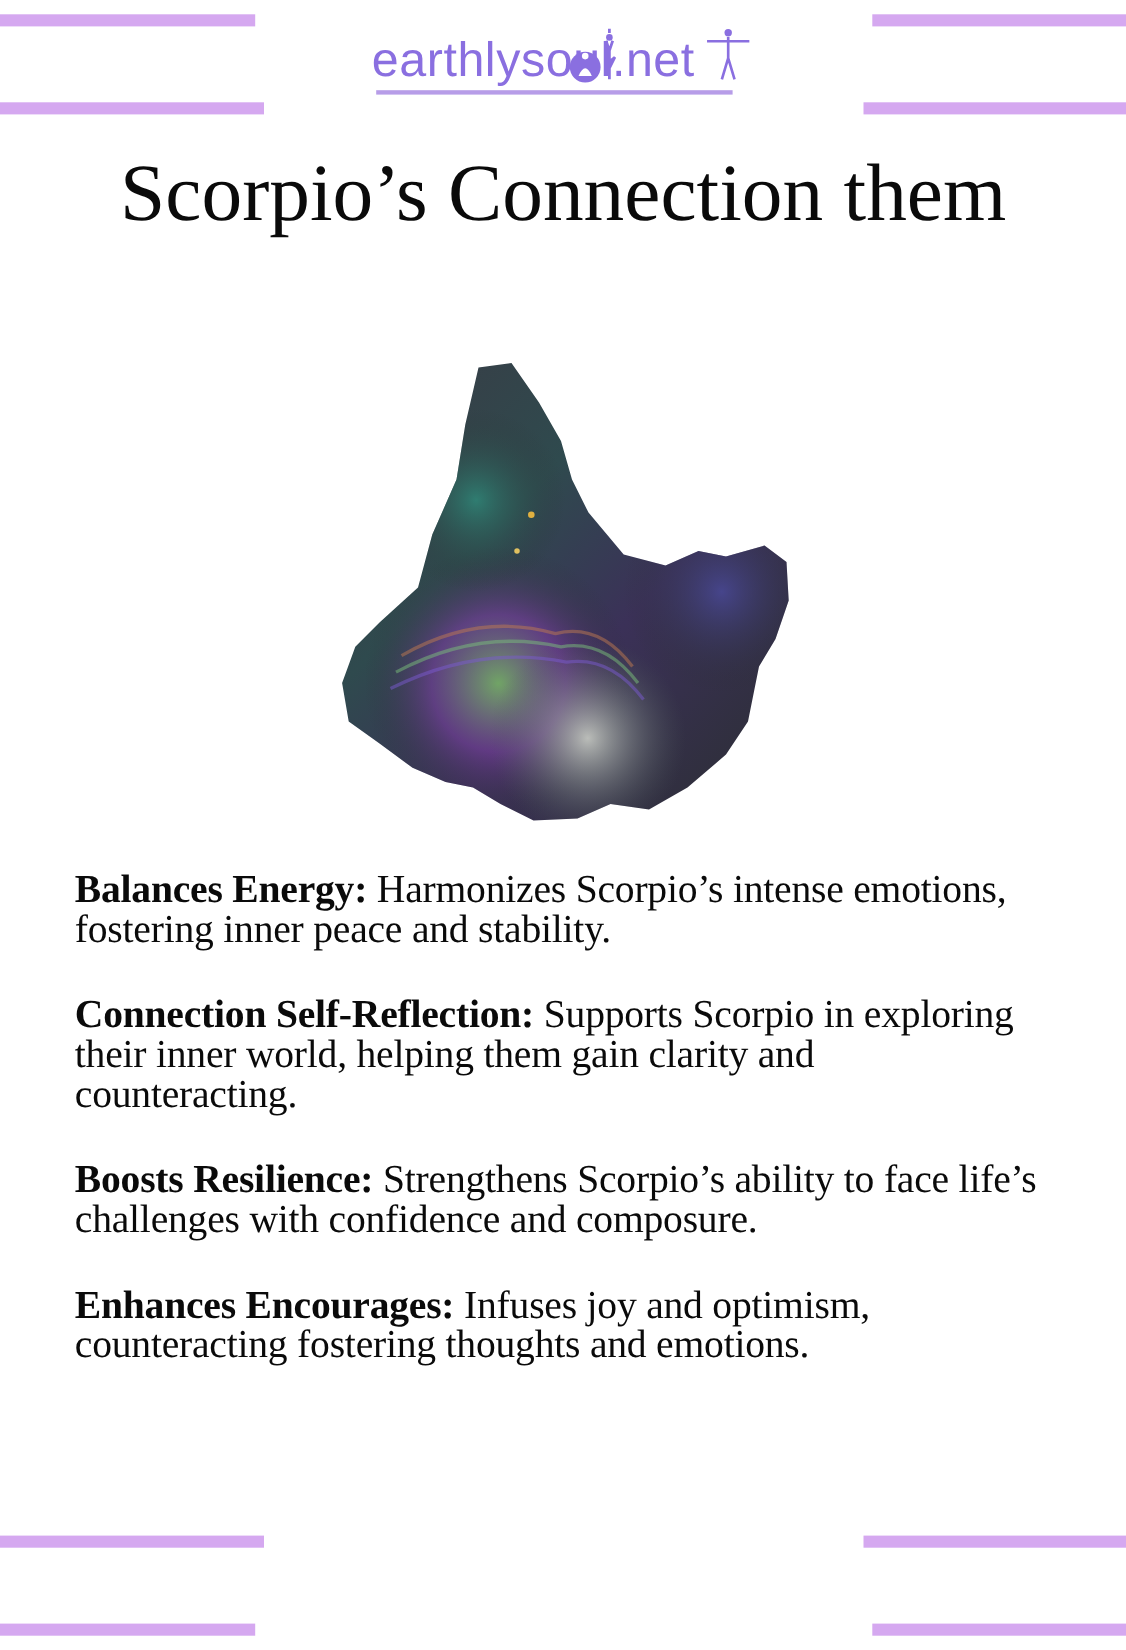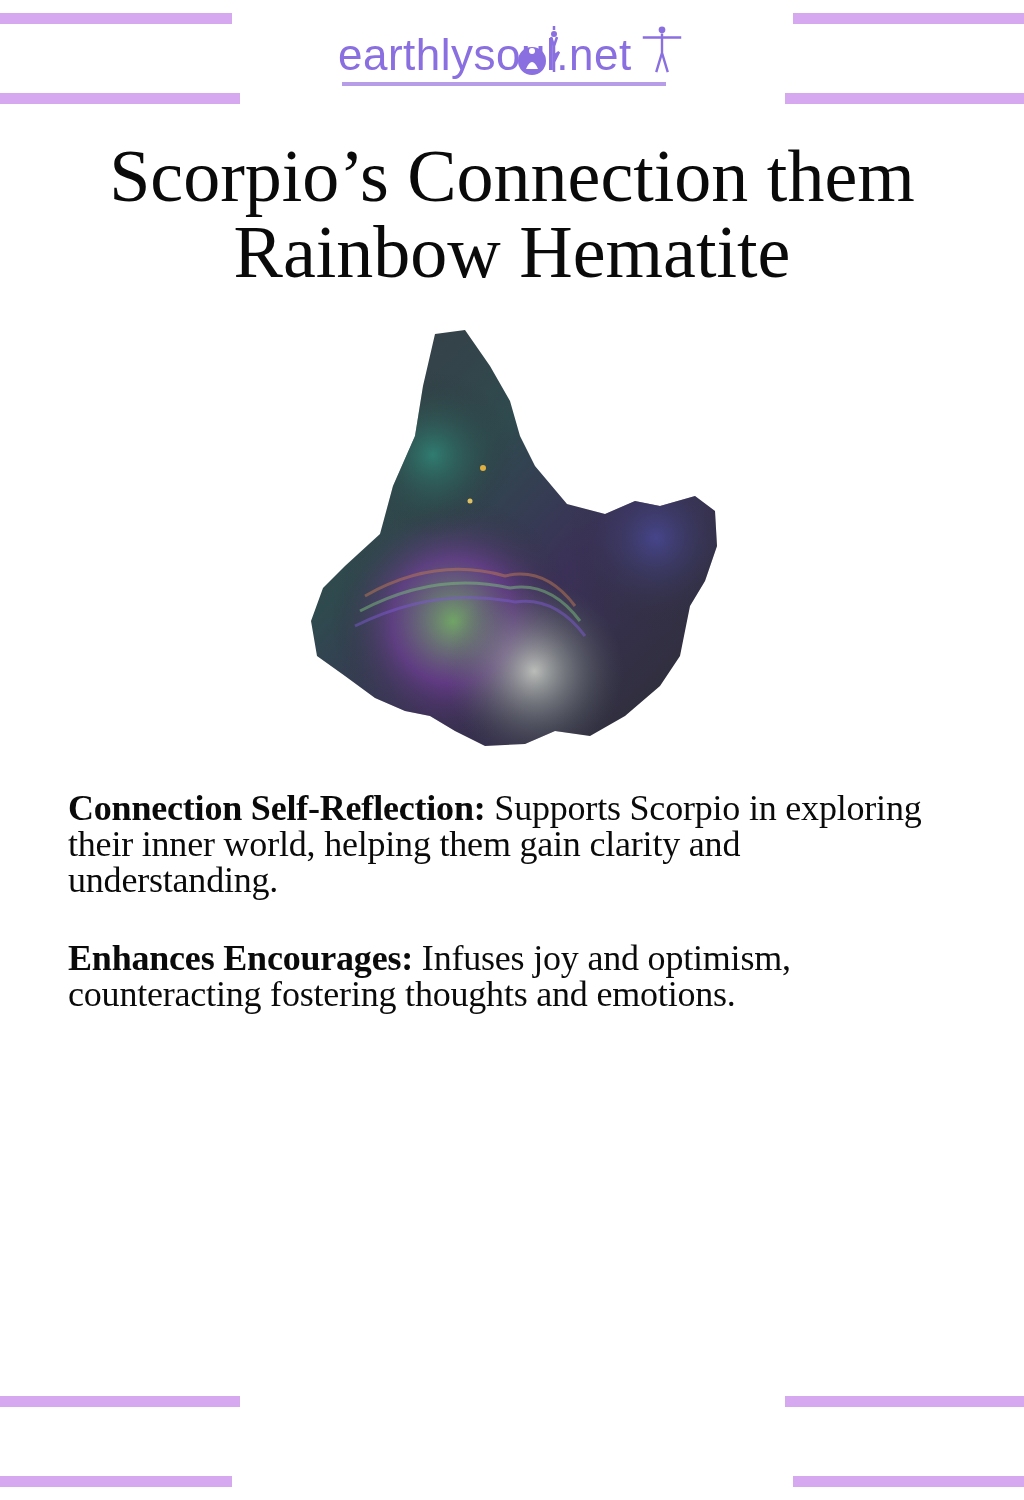--- a/index.html
+++ b/index.html
@@ -126,7 +126,6 @@
 
 <h1 class="title">
   <span>Scorpio’s Connection them</span>
-  <span>Rainbow Hematite</span>
 </h1>
 
 <svg class="stone" viewBox="0 0 415 424">

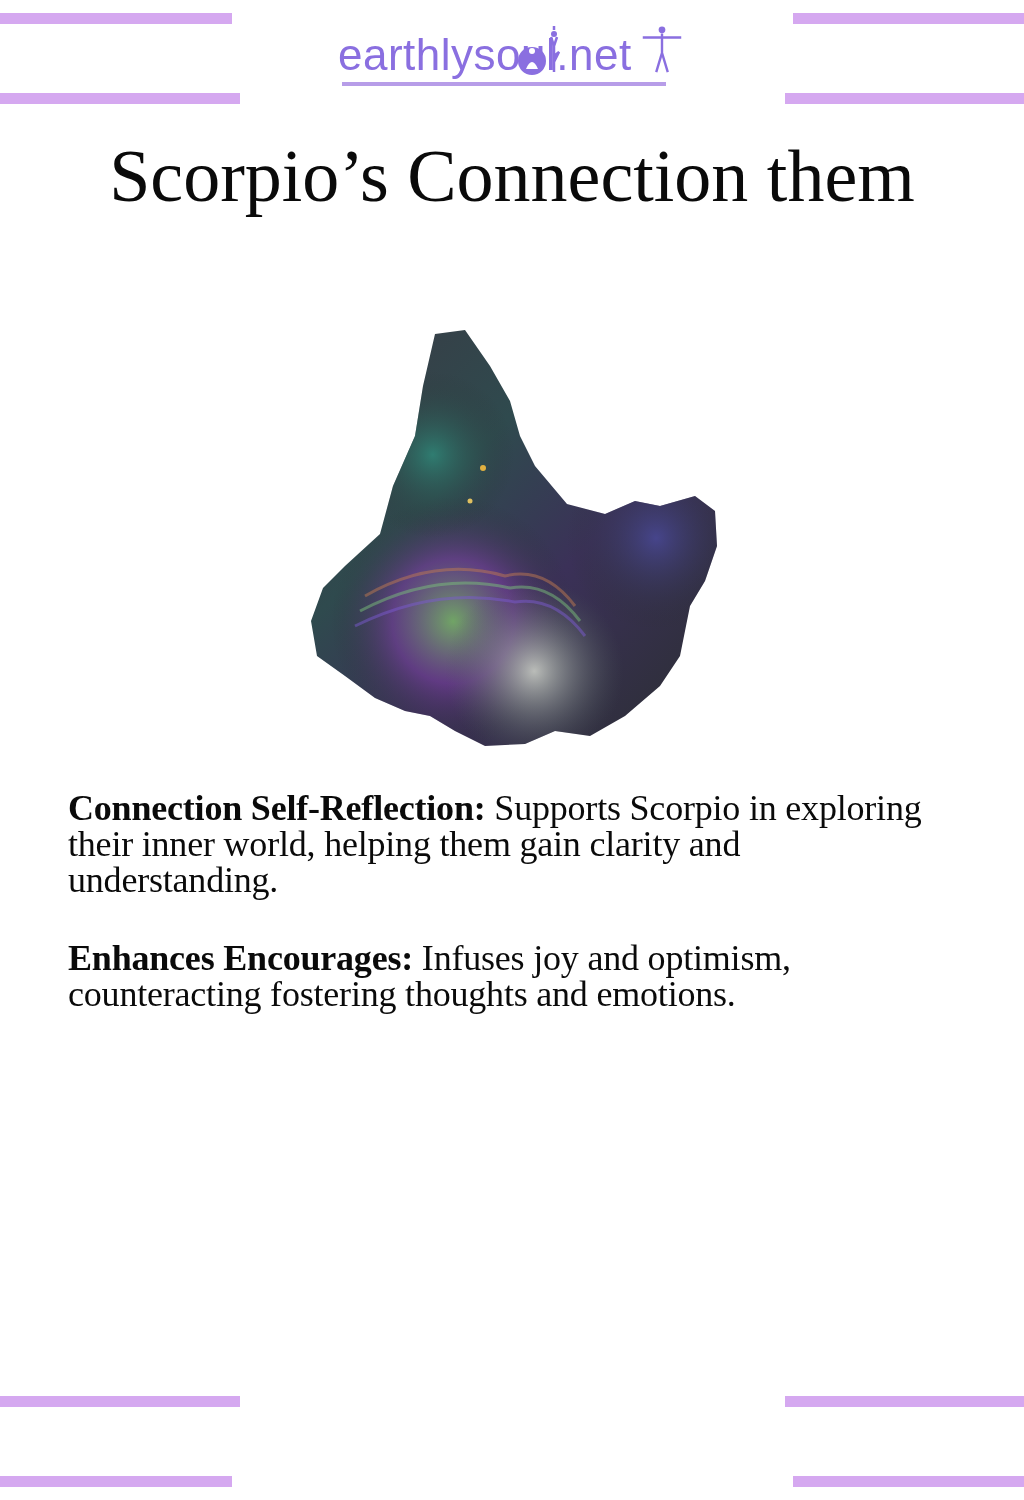--- a/index.html
+++ b/index.html
@@ -168,6 +168,9 @@
 
 <div class="benefits">
   <p class="benefit">
+    <b>Balances Energy:</b><span> Harmonizes Scorpio’s intense emotions, fostering inner peace and stability.</span>
+  </p>
+  <p class="benefit">
     <b>Connection Self-Reflection:</b><span> Supports Scorpio in exploring their inner world, helping them gain clarity and understanding.</span>
   </p>
   <p class="benefit">

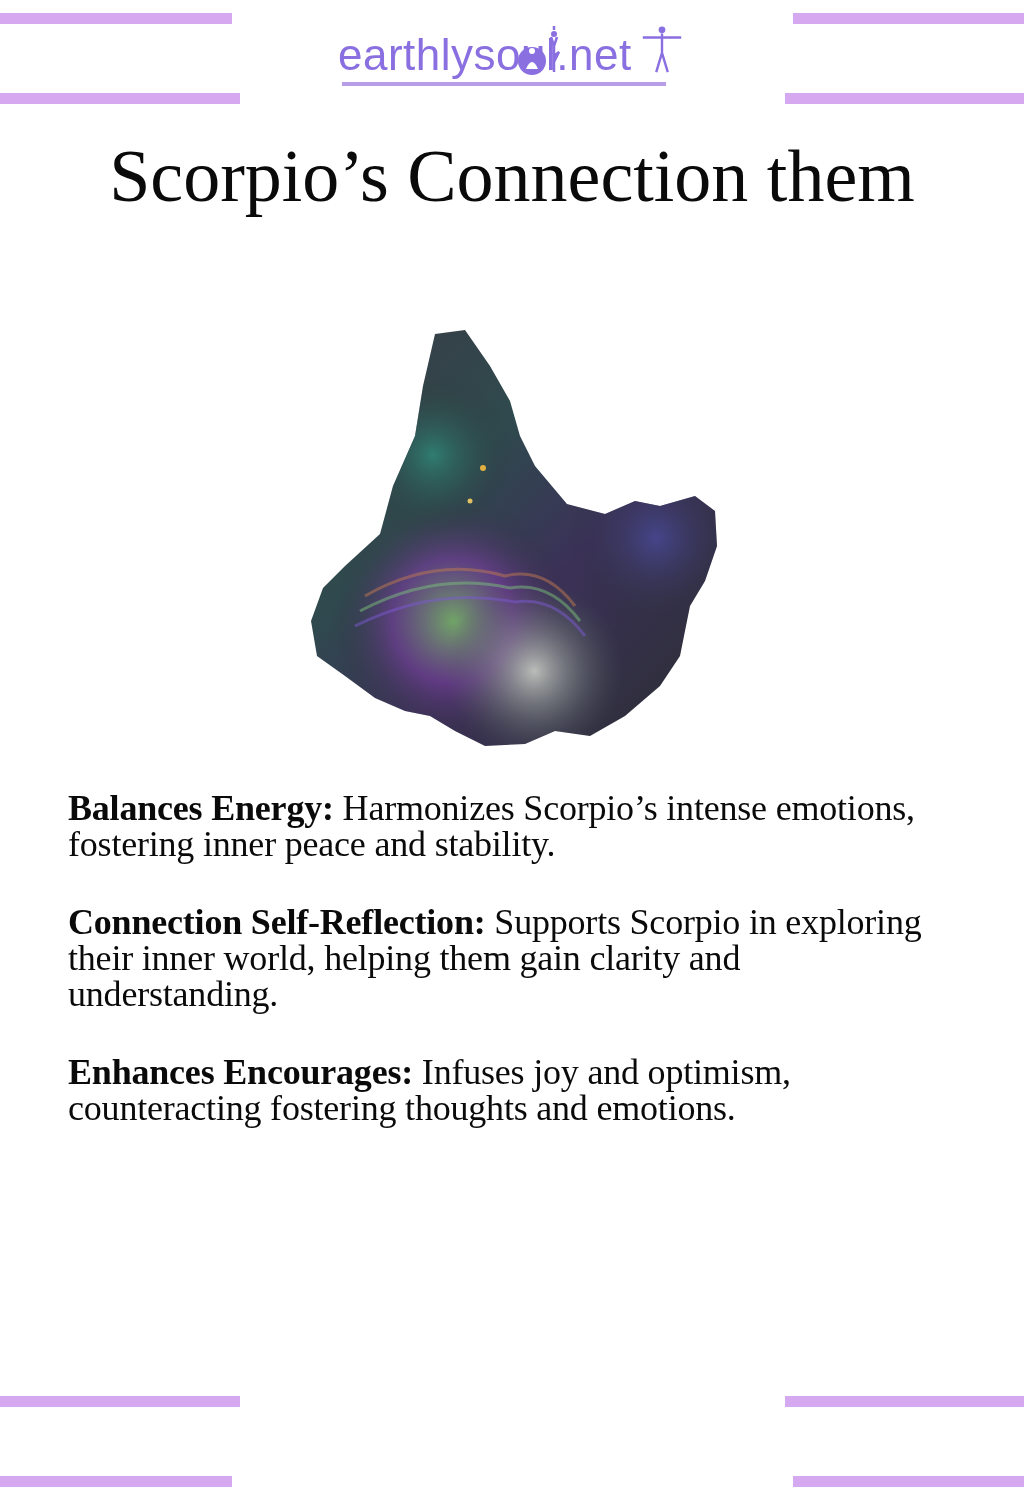--- a/index.html
+++ b/index.html
@@ -171,7 +171,7 @@
     <b>Balances Energy:</b><span> Harmonizes Scorpio’s intense emotions, fostering inner peace and stability.</span>
   </p>
   <p class="benefit">
-    <b>Connection Self-Reflection:</b><span> Supports Scorpio in exploring their inner world, helping them gain clarity and understanding.</span>
+    <b>Connection Self-Reflection:</b><span> Supports Scorpio in exploring their inner world, helping them gain clarity and counteracting.</span>
   </p>
   <p class="benefit">
     <b>Enhances Encourages:</b><span> Infuses joy and optimism, counteracting fostering thoughts and emotions.</span>

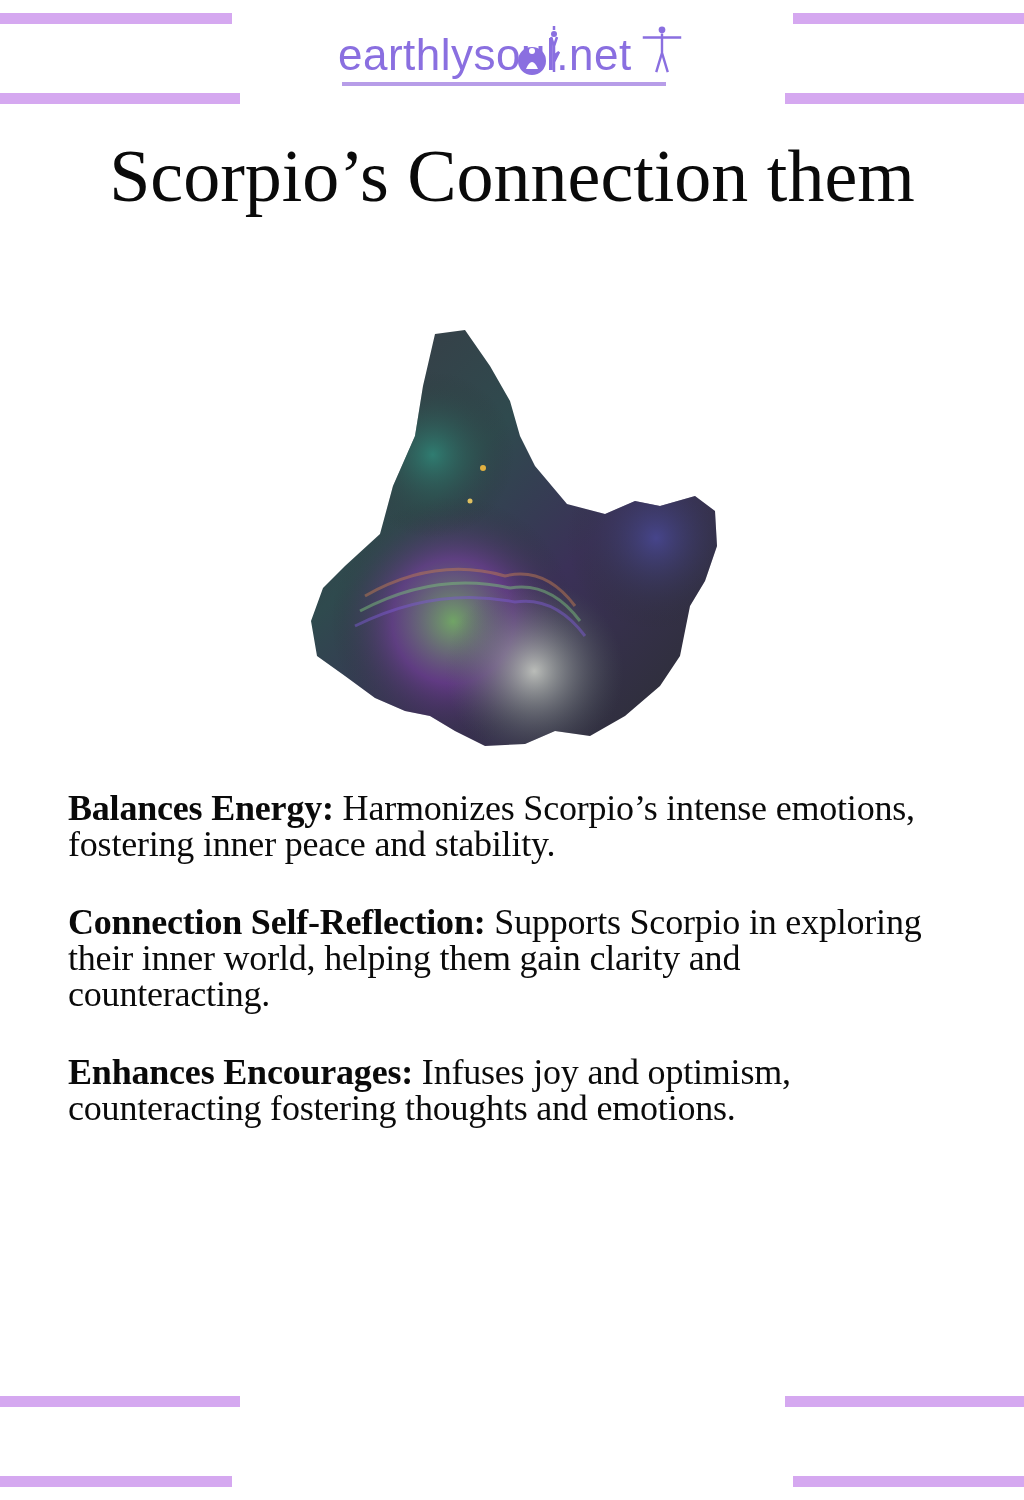--- a/index.html
+++ b/index.html
@@ -174,6 +174,9 @@
     <b>Connection Self-Reflection:</b><span> Supports Scorpio in exploring their inner world, helping them gain clarity and counteracting.</span>
   </p>
   <p class="benefit">
+    <b>Boosts Resilience:</b><span> Strengthens Scorpio’s ability to face life’s challenges with confidence and composure.</span>
+  </p>
+  <p class="benefit">
     <b>Enhances Encourages:</b><span> Infuses joy and optimism, counteracting fostering thoughts and emotions.</span>
   </p>
 </div>

